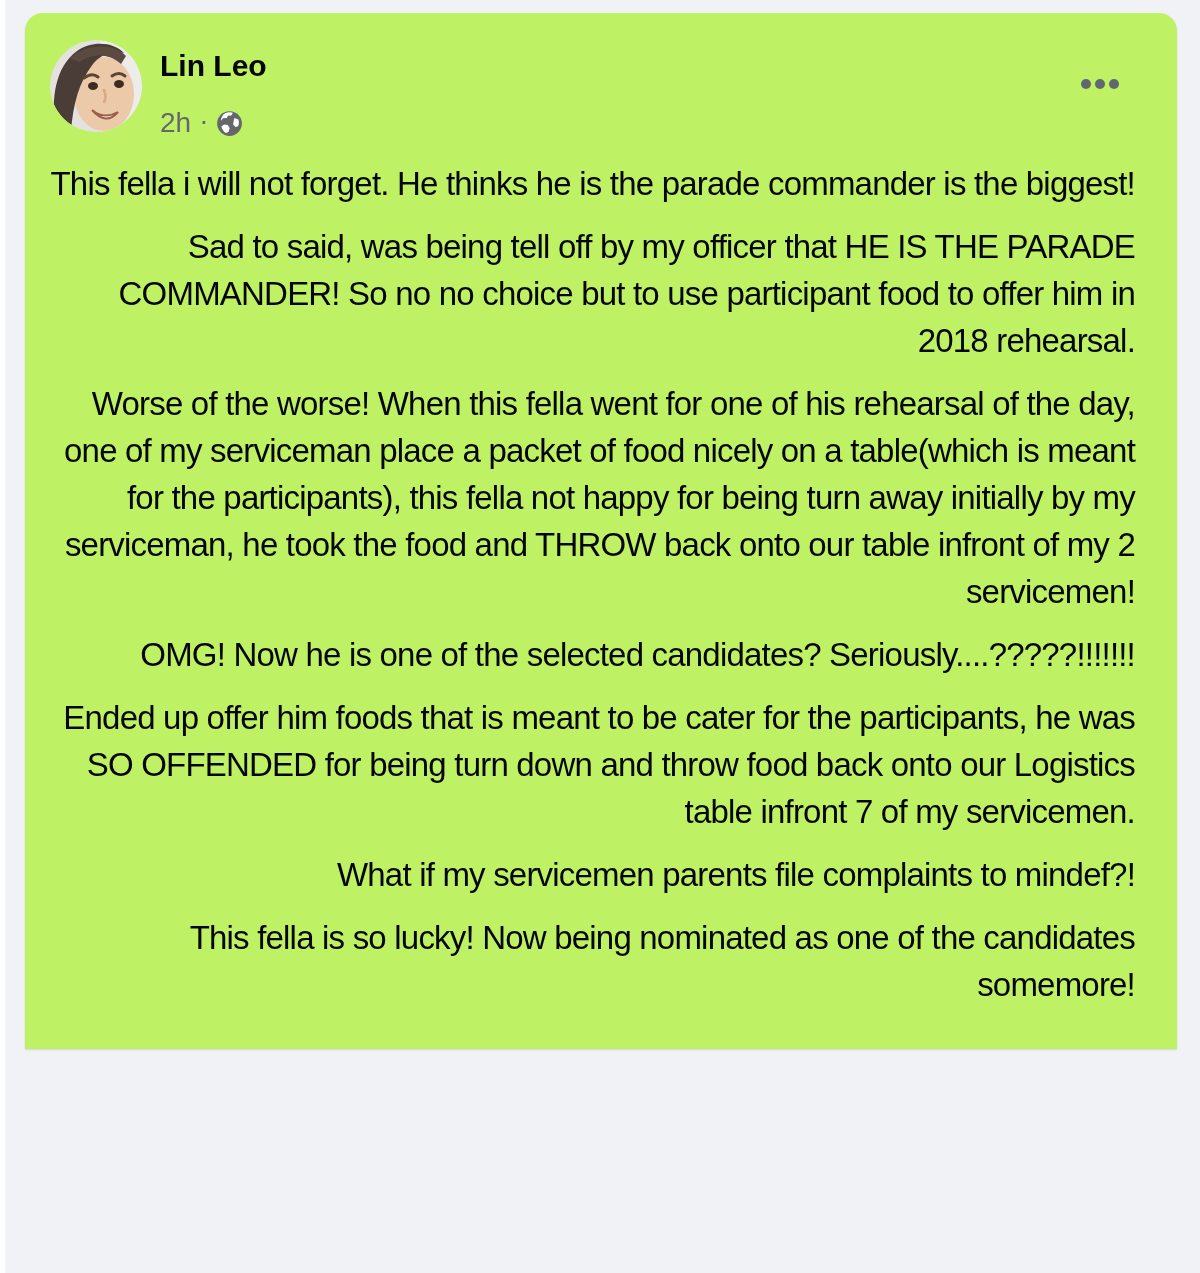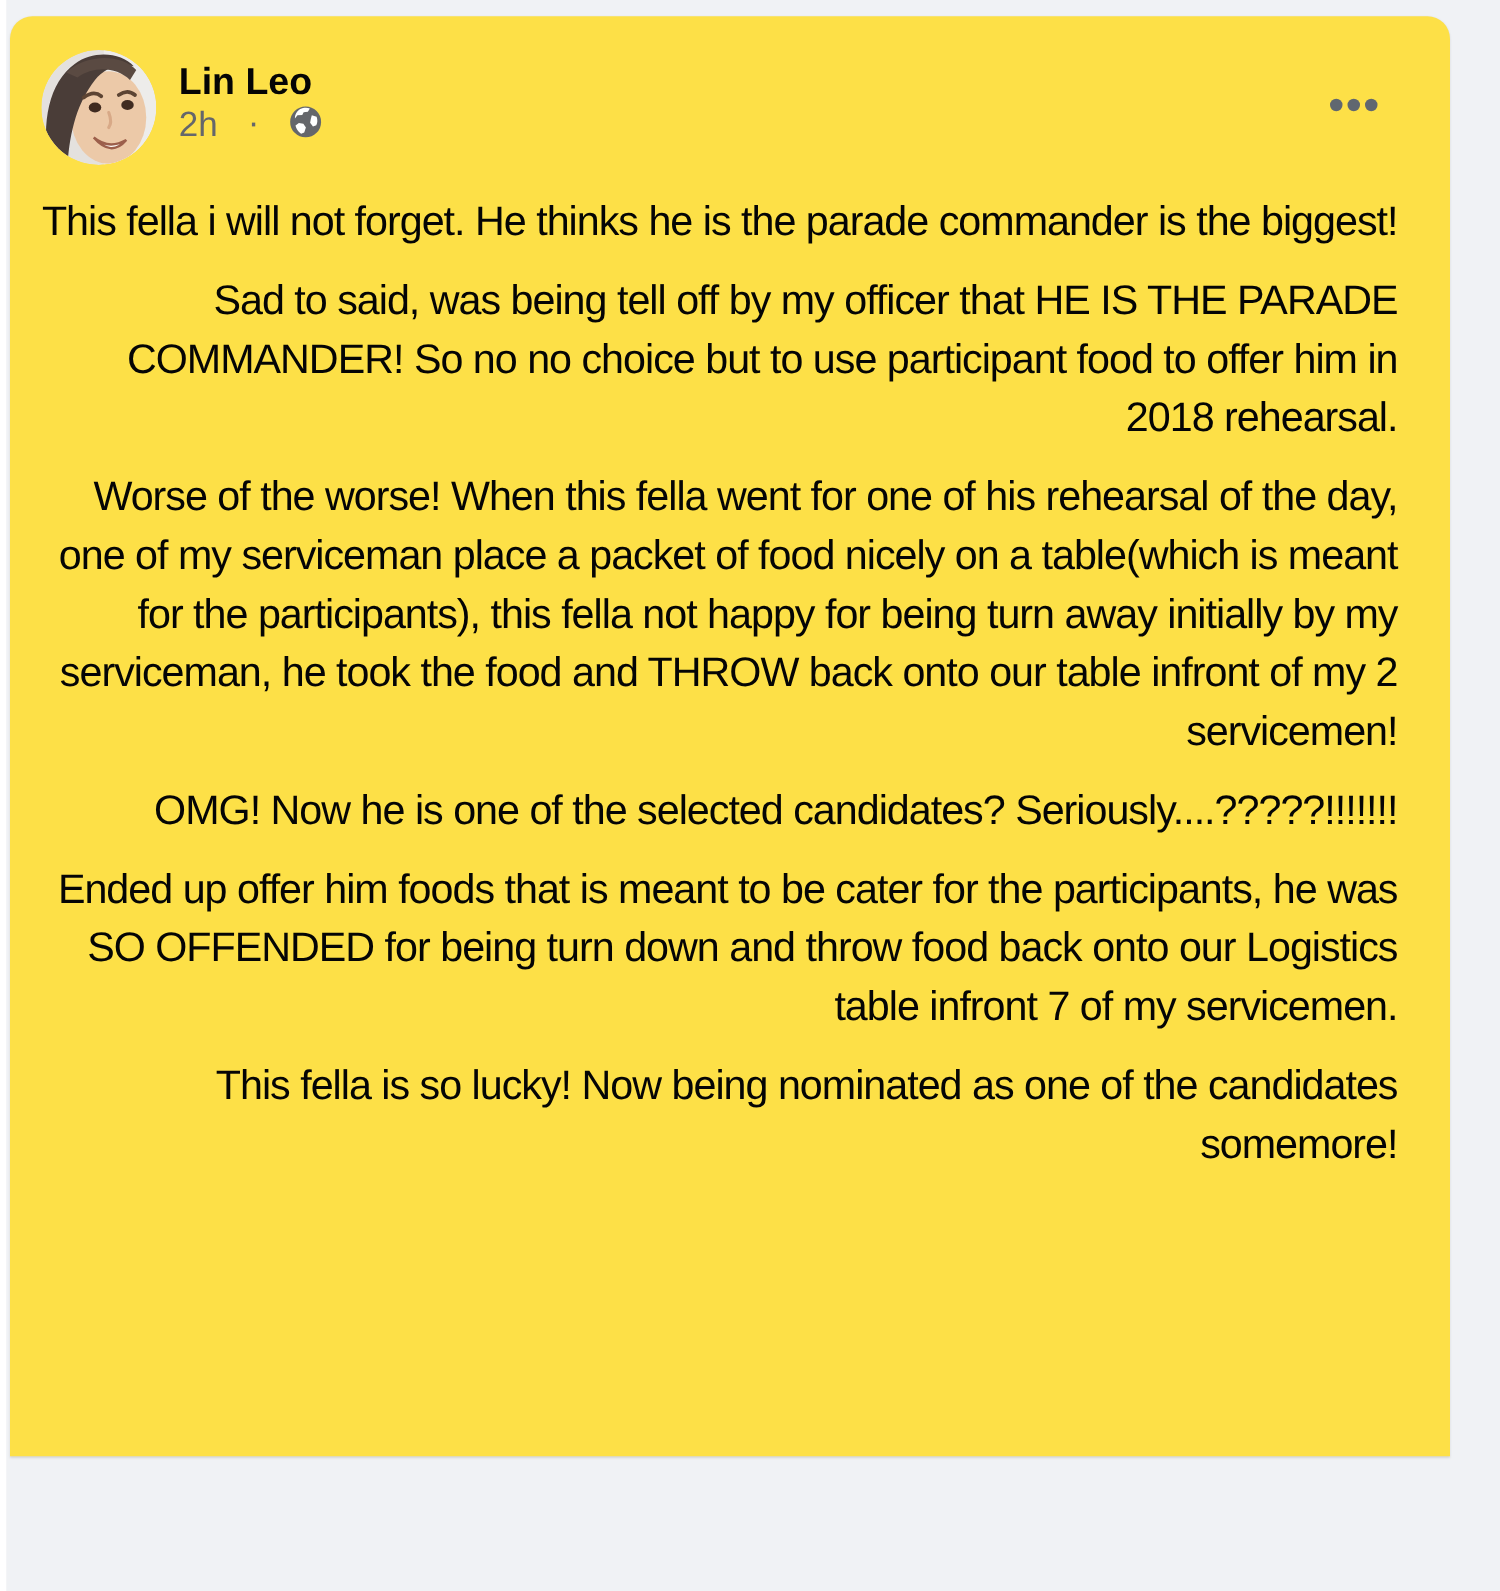--- a/index.html
+++ b/index.html
@@ -17,9 +17,9 @@
   }
   .post-card {
     position: absolute;
-    left: 8px; top: 13px;
-    width: 1152px; height: 1152px;
-    background: #fde047;
+    left: 25px; top: 13px;
+    width: 1152px; height: 1036px;
+    background: #bef264;
     border-radius: 18px 18px 0 0;
     box-shadow: 0 1px 2px rgba(0,0,0,0.12);
     box-sizing: border-box;

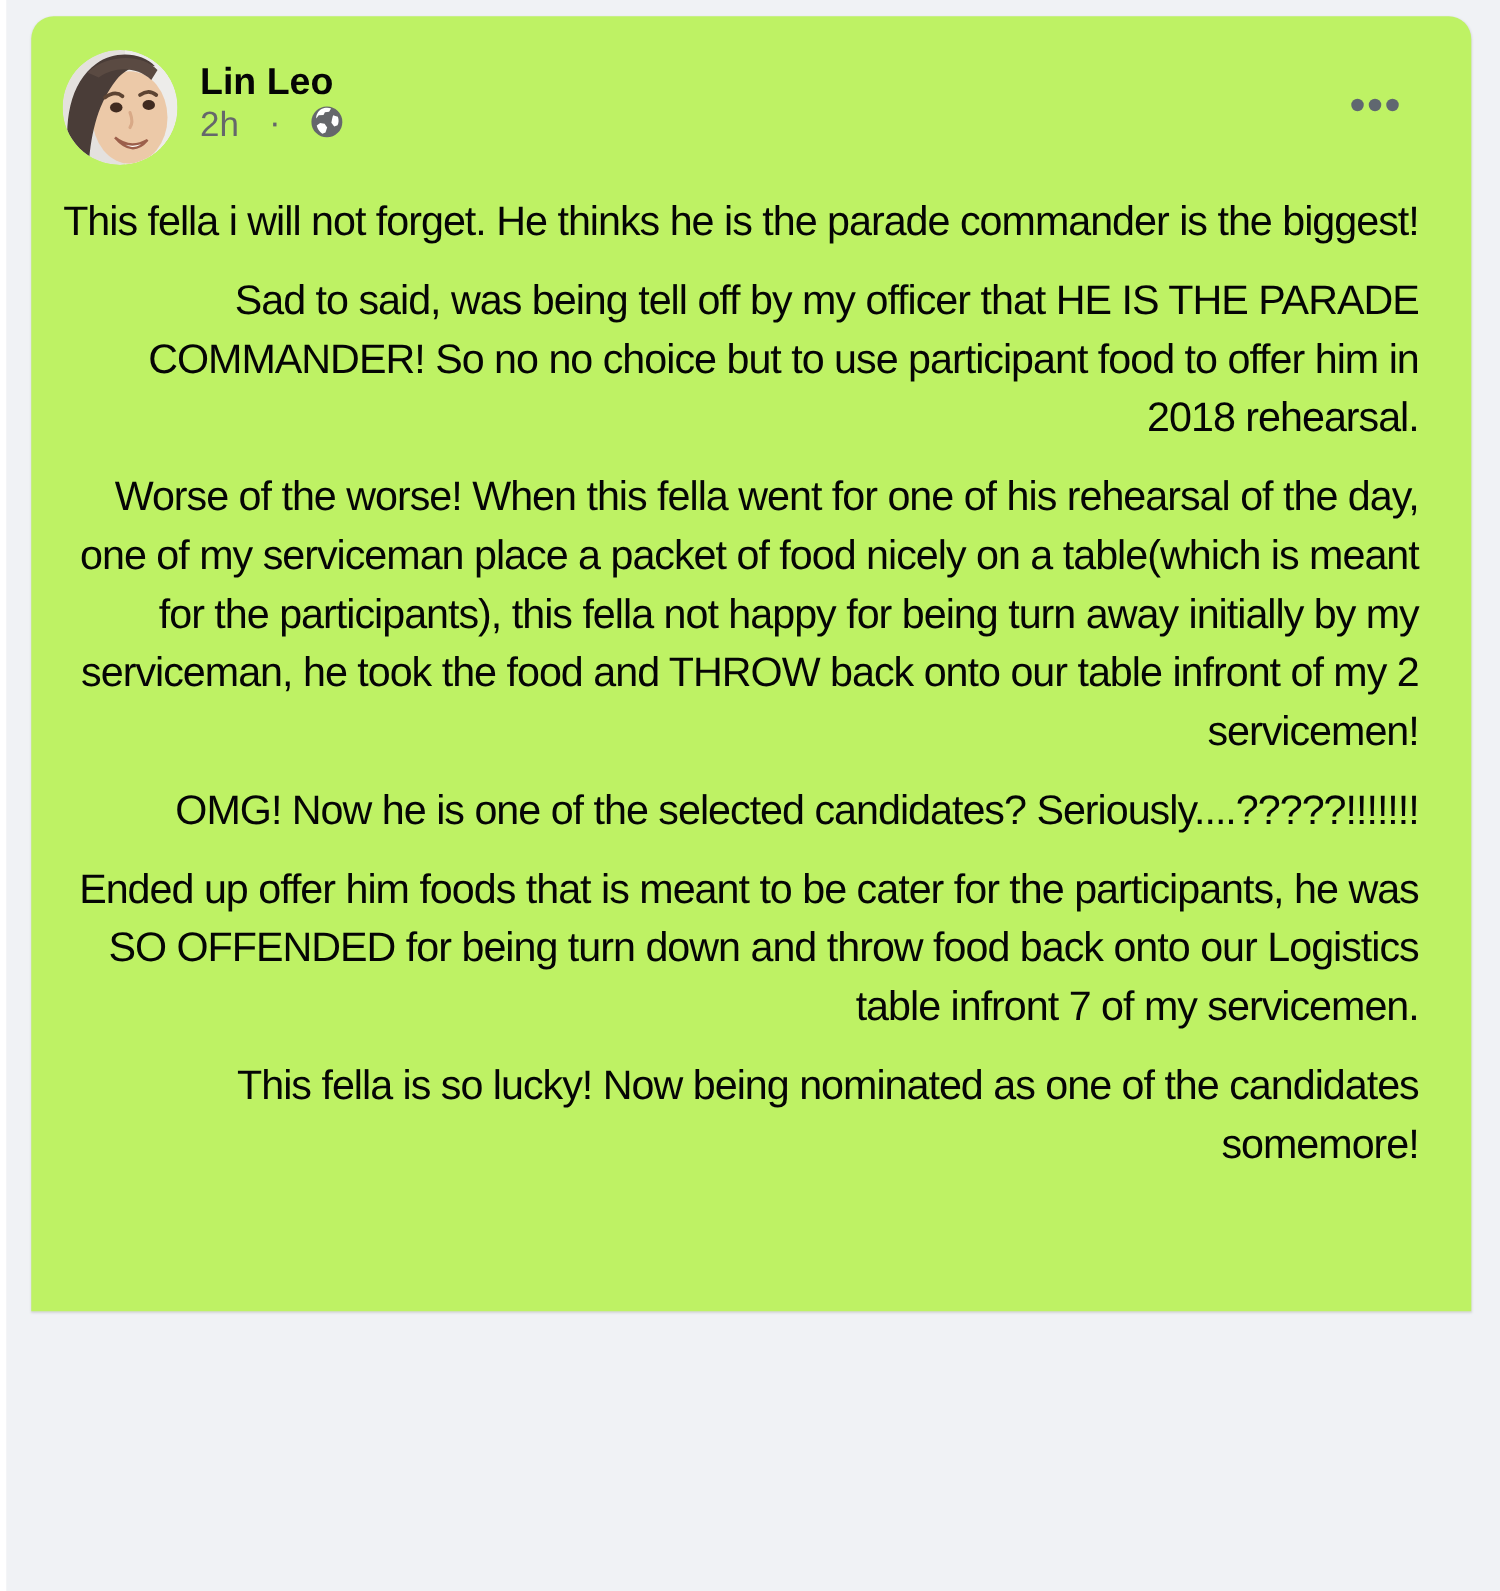--- a/index.html
+++ b/index.html
@@ -51,8 +51,9 @@
   }
   .meta {
     display: flex;
-    gap: 24px;
-    margin-top: 0;
+    align-items: center;
+    gap: 8px;
+    margin-top: 23px;
     font-size: 28px;
     color: #65676b;
     line-height: 32px;

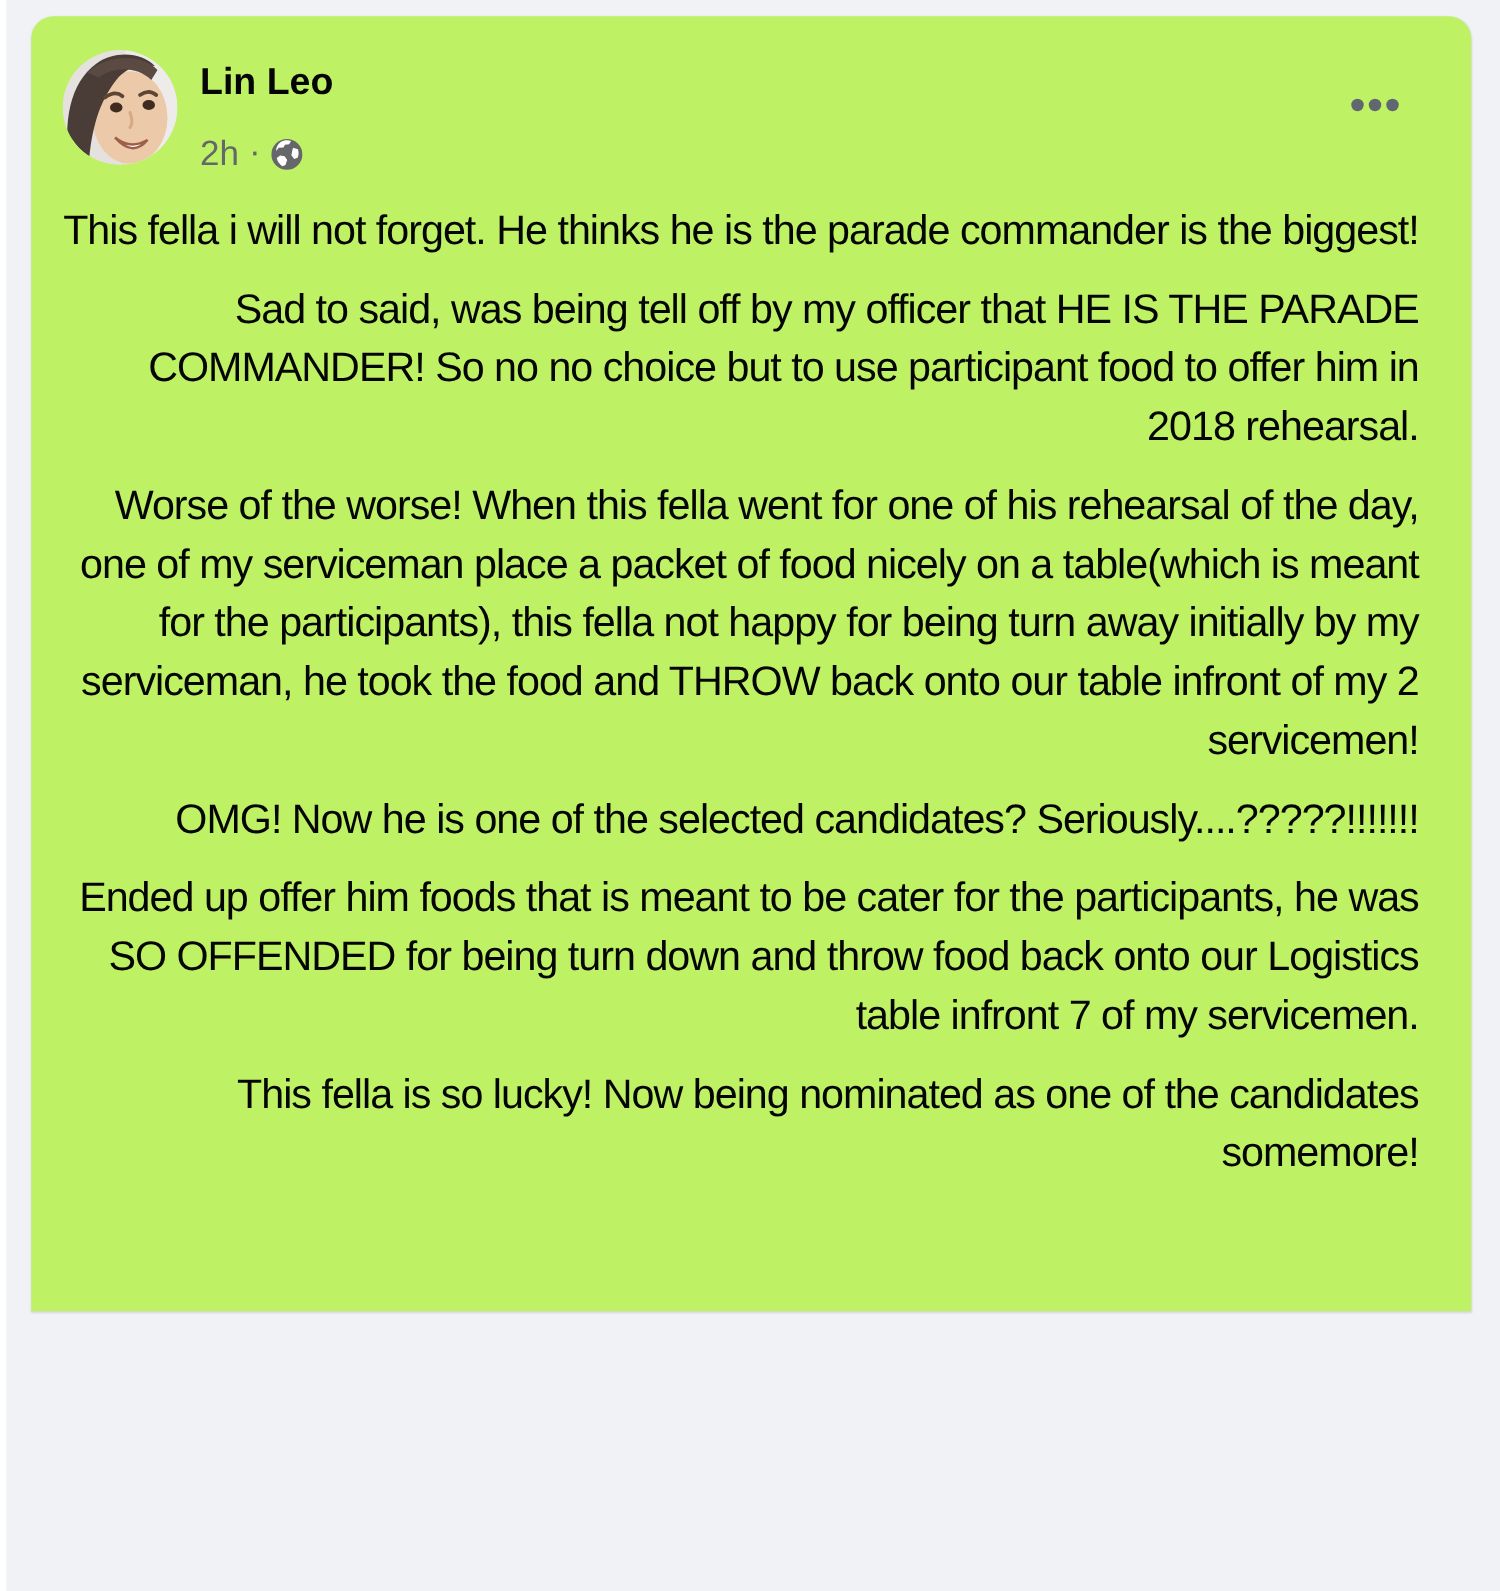--- a/index.html
+++ b/index.html
@@ -149,6 +149,7 @@
       <p>Worse of the worse! When this fella went for one of his rehearsal of the day, one of my serviceman place a packet of food nicely on a table(which is meant for the participants), this fella not happy for being turn away initially by my serviceman, he took the food and THROW back onto our table infront of my 2 servicemen!</p>
       <p>OMG! Now he is one of the selected candidates? Seriously....?????!!!!!!!</p>
       <p>Ended up offer him foods that is meant to be cater for the participants, he was SO OFFENDED for being turn down and throw food back onto our Logistics table infront 7 of my servicemen.</p>
+      <p>What if my servicemen parents file complaints to mindef?!</p>
       <p>This fella is so lucky! Now being nominated as one of the candidates somemore!</p>
     </div>
 

